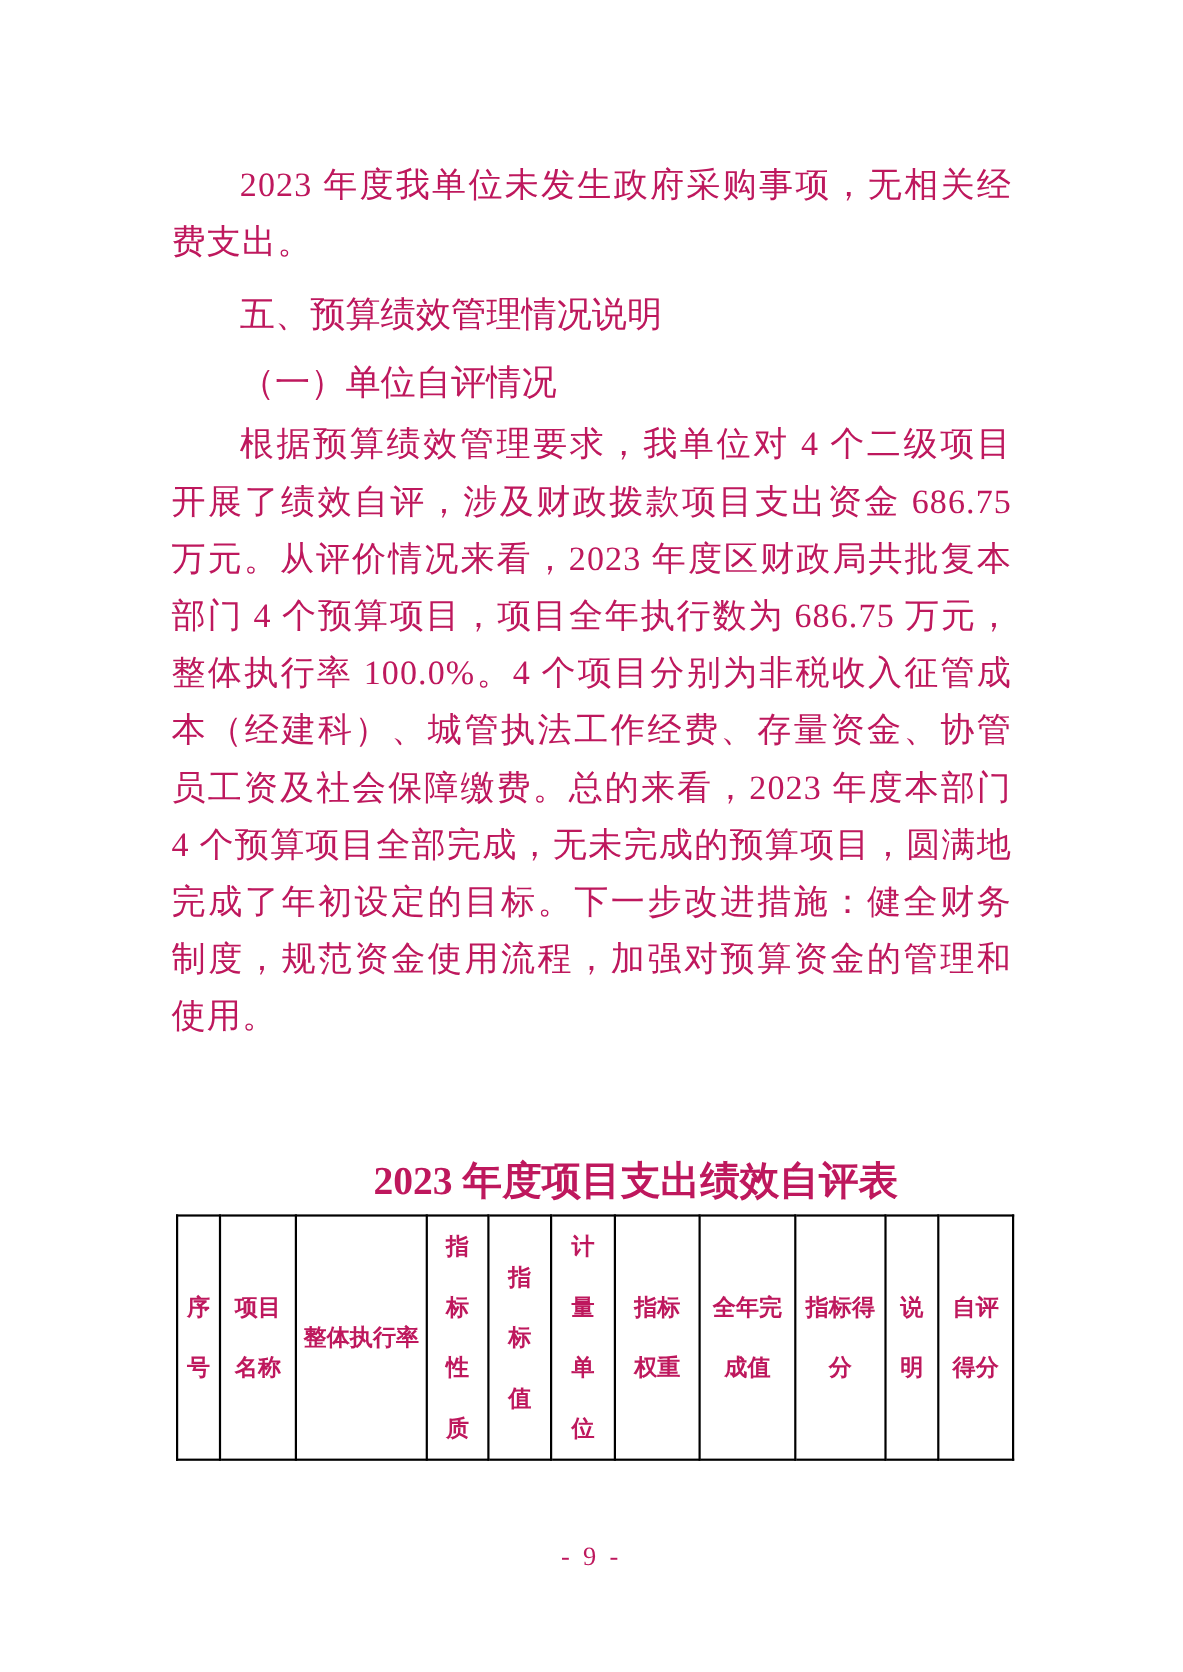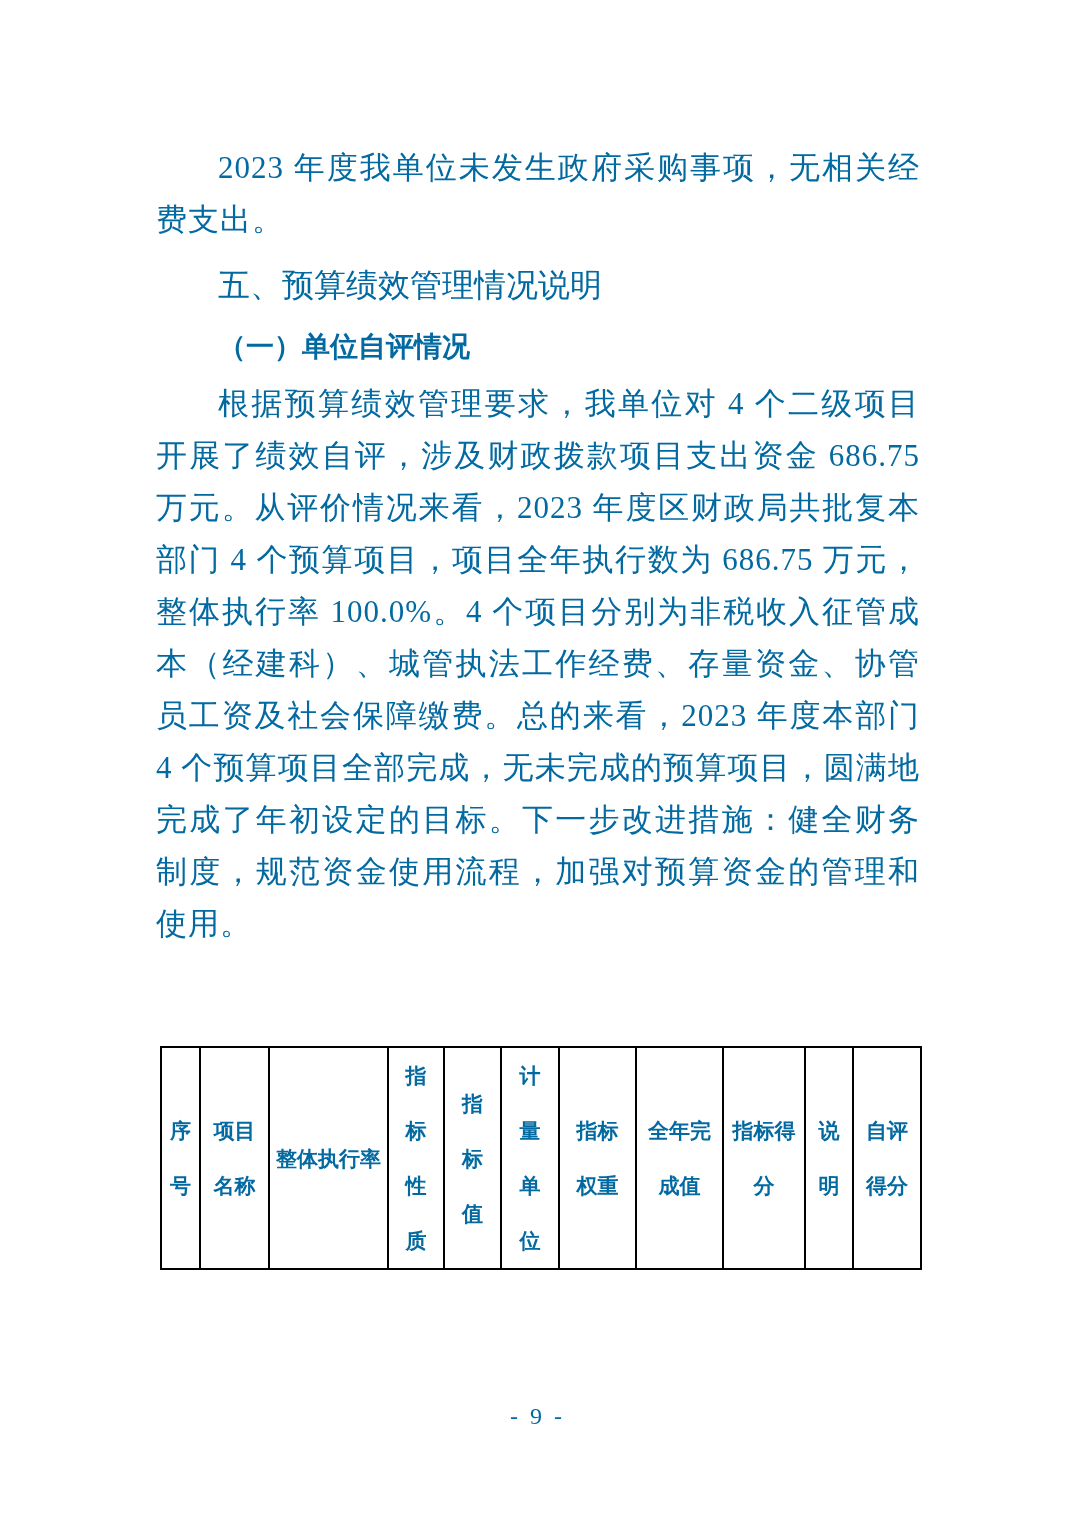--- a/index.html
+++ b/index.html
@@ -8,7 +8,7 @@
     width:1075px;
     height:1520px;
     background:#ffffff;
-    color:#0369a1;
+    color:#be185d;
     font-family:"Liberation Serif","DejaVu Serif",serif;
     overflow:hidden;
   }

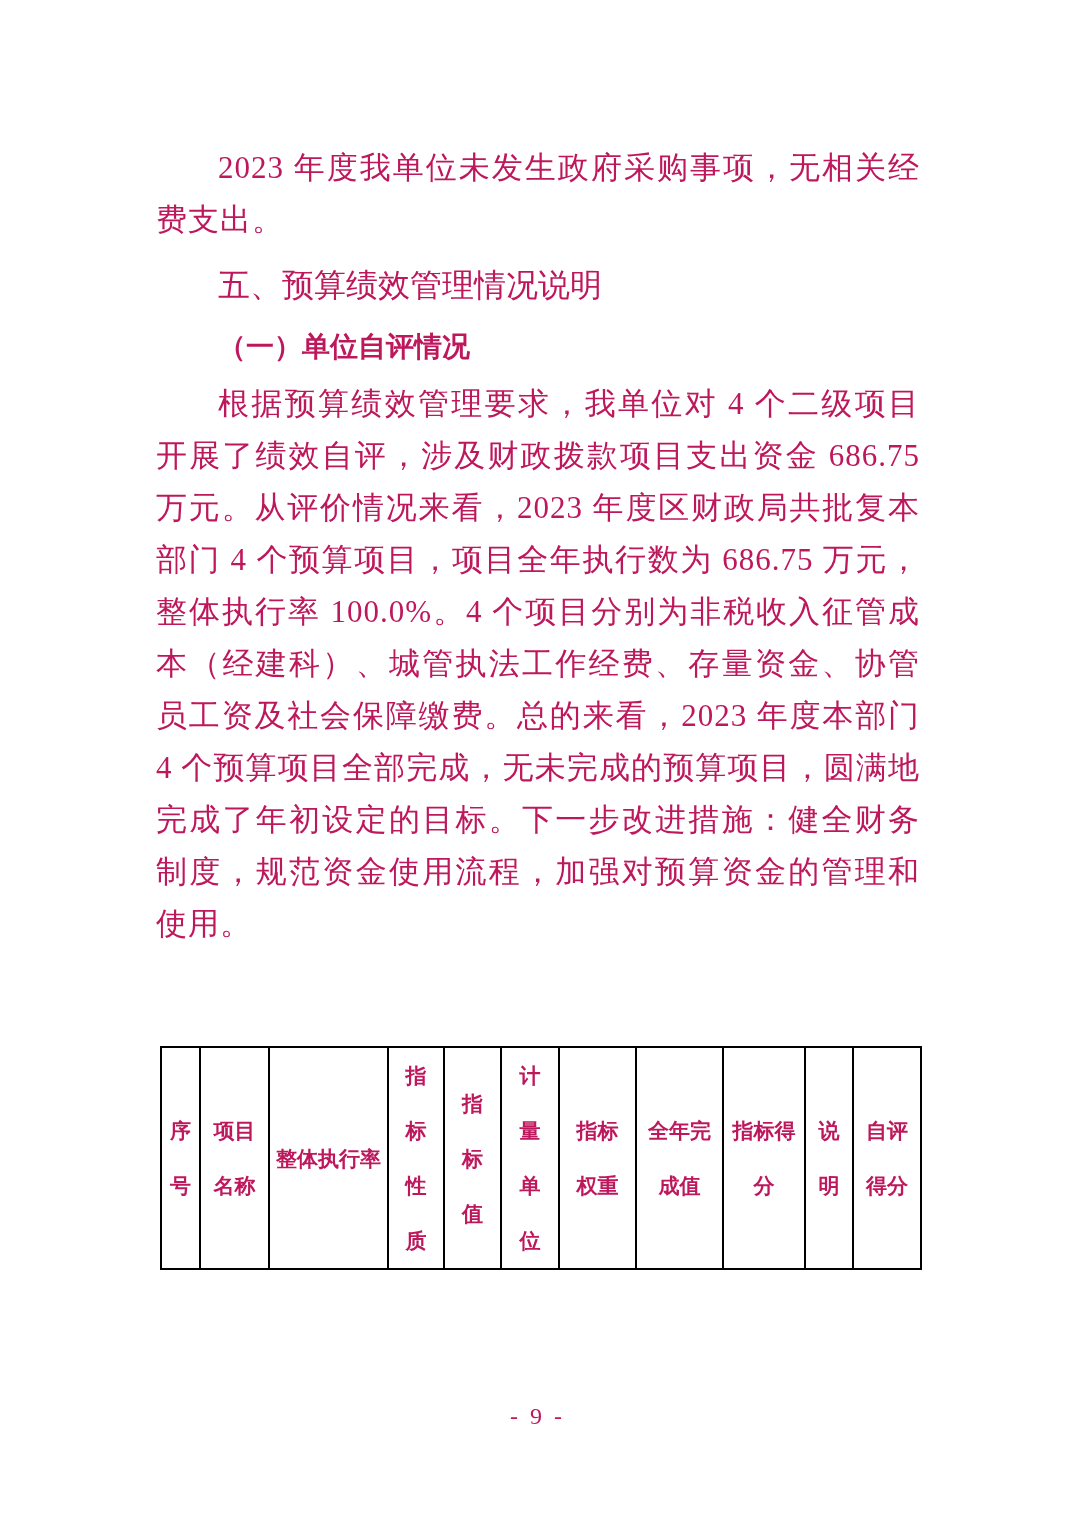--- a/index.html
+++ b/index.html
@@ -32,9 +32,9 @@
   }
   .sub-heading {
     margin:0;
-    font-size:28px;
+    font-size:32px;
     line-height:62px;
-    font-weight:bold;
+    font-weight:normal;
     text-indent:62px;
   }
 

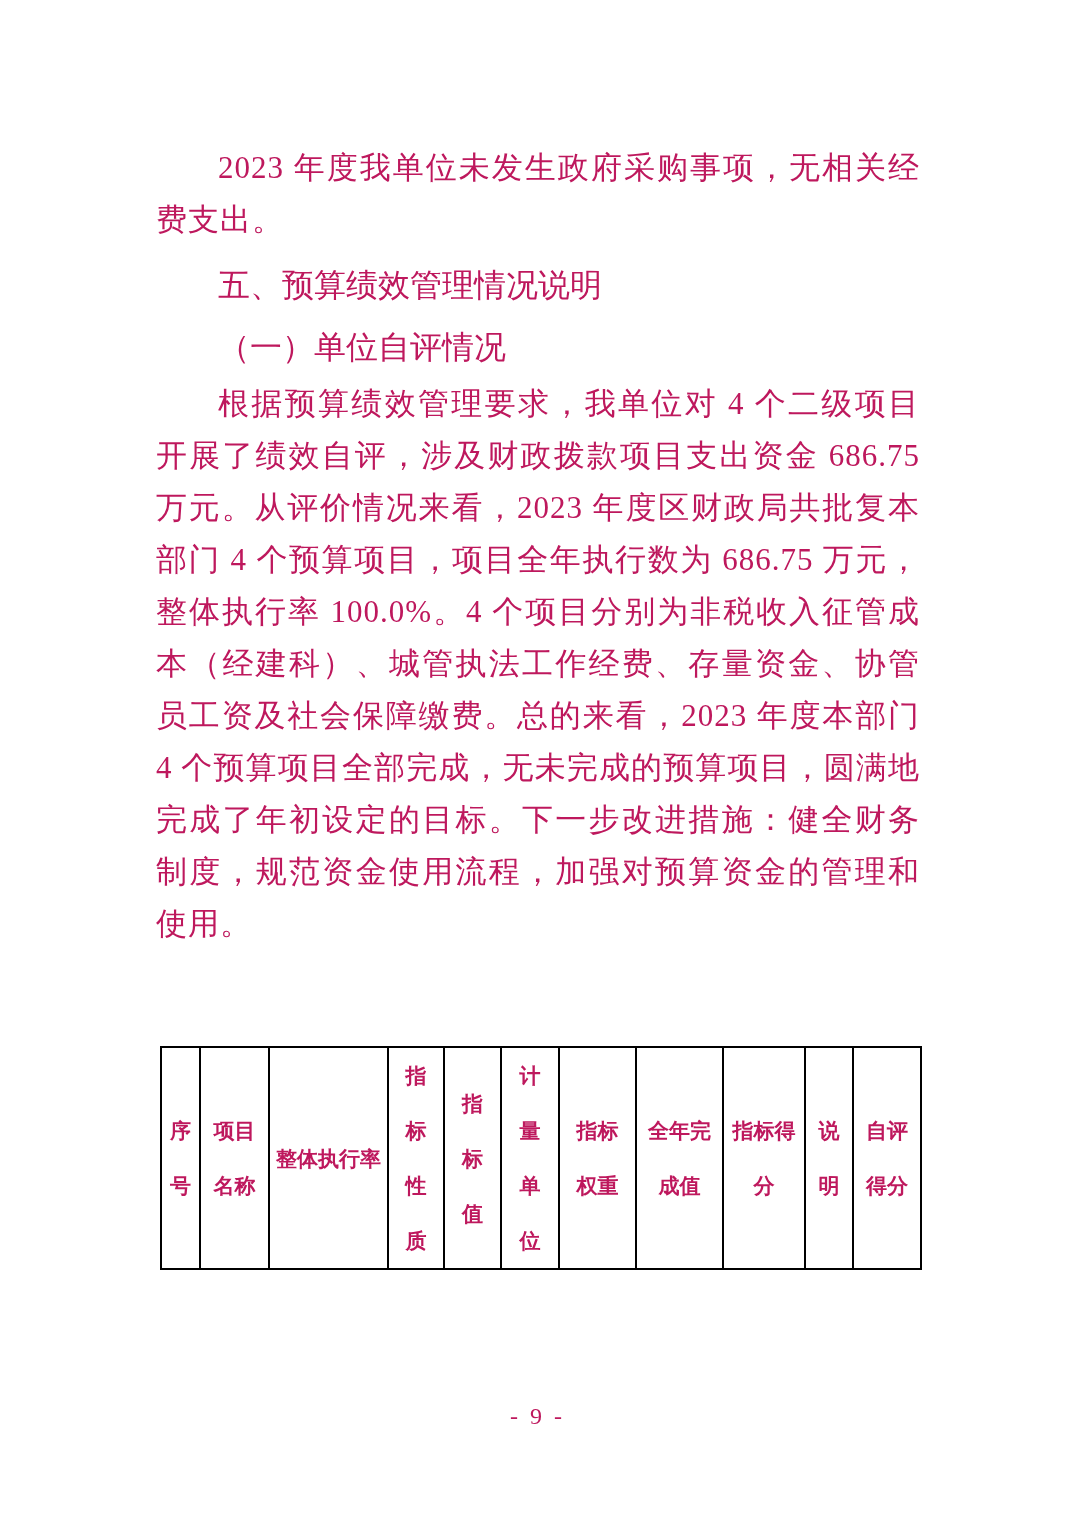--- a/index.html
+++ b/index.html
@@ -96,6 +96,7 @@
     <p class="body-para">根据预算绩效管理要求，我单位对 4 个二级项目开展了绩效自评，涉及财政拨款项目支出资金 686.75 万元。从评价情况来看，2023 年度区财政局共批复本部门 4 个预算项目，项目全年执行数为 686.75 万元，整体执行率 100.0%。4 个项目分别为非税收入征管成本（经建科）、城管执法工作经费、存量资金、协管员工资及社会保障缴费。总的来看，2023 年度本部门 4 个预算项目全部完成，无未完成的预算项目，圆满地完成了年初设定的目标。下一步改进措施：健全财务制度，规范资金使用流程，加强对预算资金的管理和使用。</p>
 
     <div class="table-title-block">
+      <div class="table-title">2023 年度项目支出绩效自评表</div>
     </div>
 
     <table class="self-eval-table">

